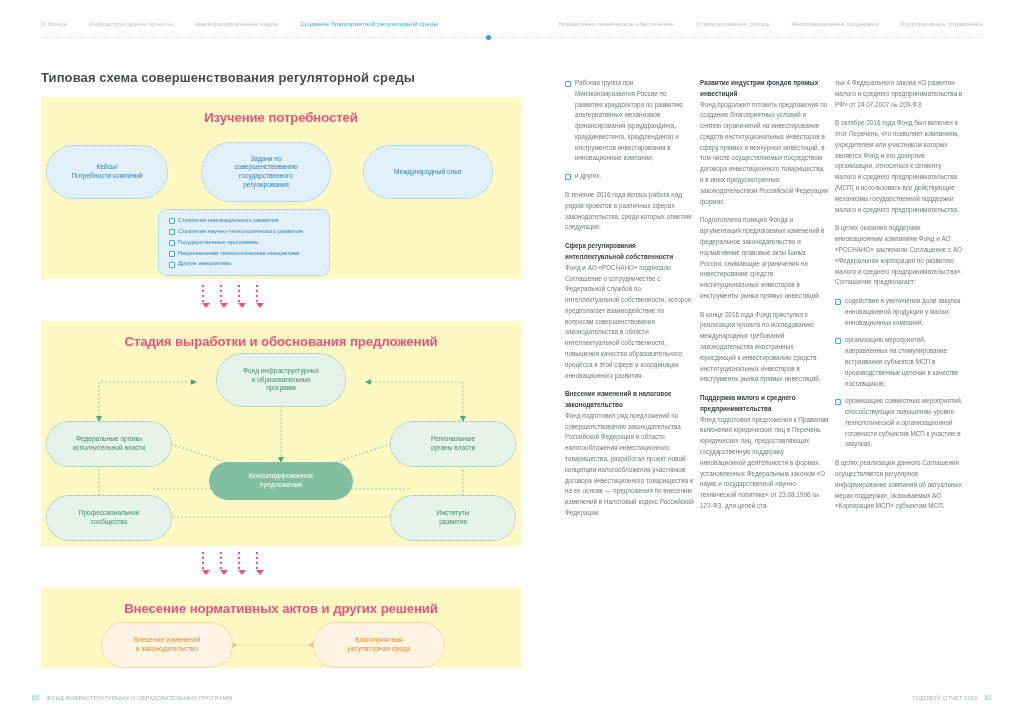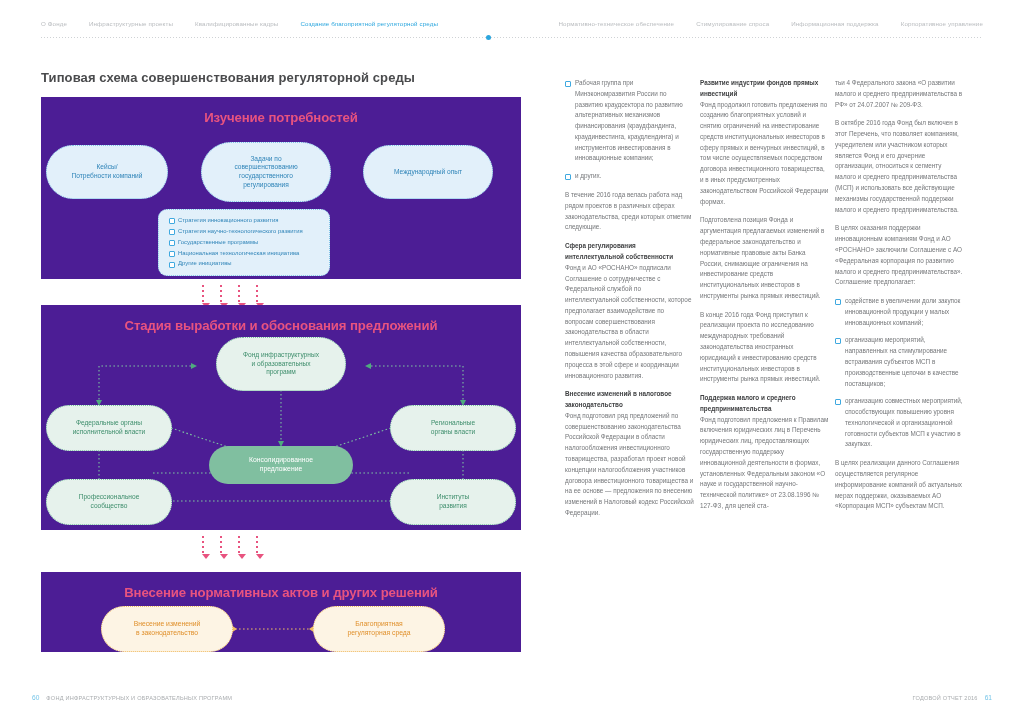--- a/index.html
+++ b/index.html
@@ -45,7 +45,7 @@
     margin-bottom: 12px;
   }
   .panel {
-    position: relative; background: #4c1d95; width: 480px;
+    position: relative; background: #fef9c3; width: 480px;
   }
   .panel-heading {
     text-align: center; font-size: 13.2px; font-weight: bold;

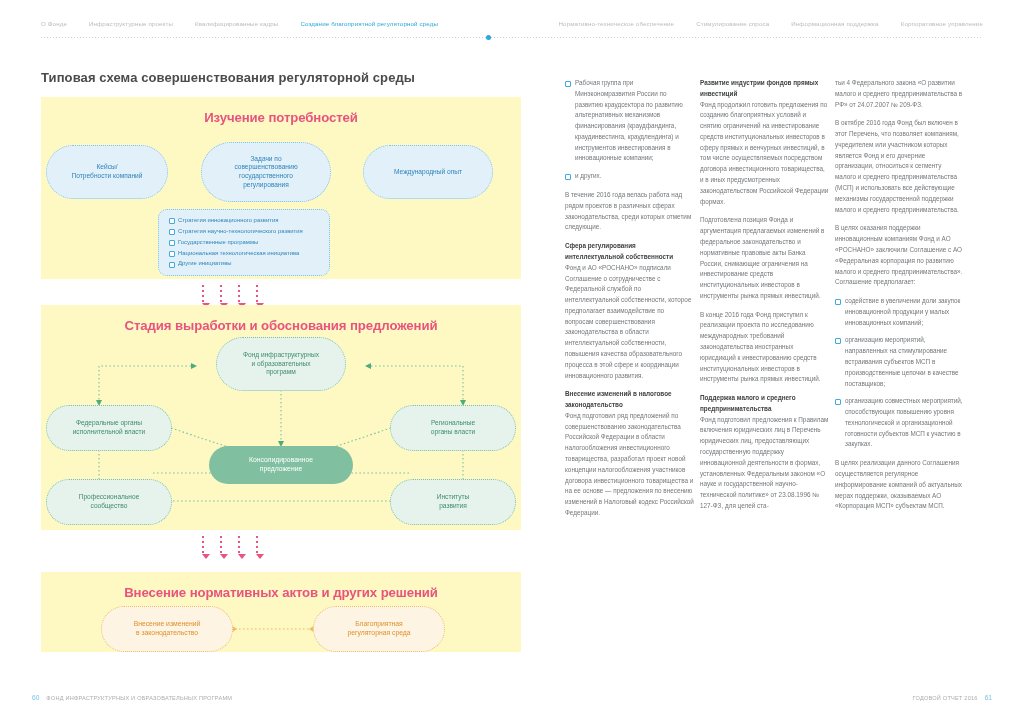--- a/index.html
+++ b/index.html
@@ -208,7 +208,7 @@
         </div>
     </div>
 
-    <div class="panel" style="height:225px; margin-top:0;">
+    <div class="panel" style="height:225px; margin-top:16px;">
       <div class="panel-heading h-pink">Стадия выработки и обоснования предложений</div>
 
       <svg width="480" height="225" style="position:absolute; left:0; top:0;">

